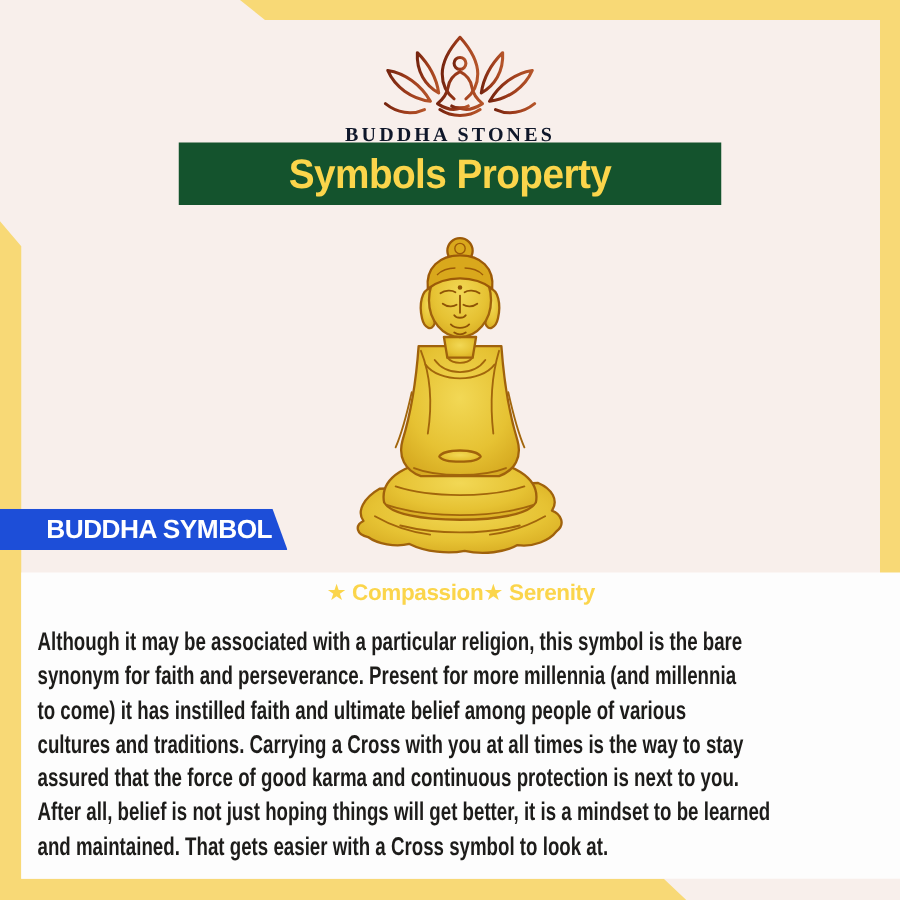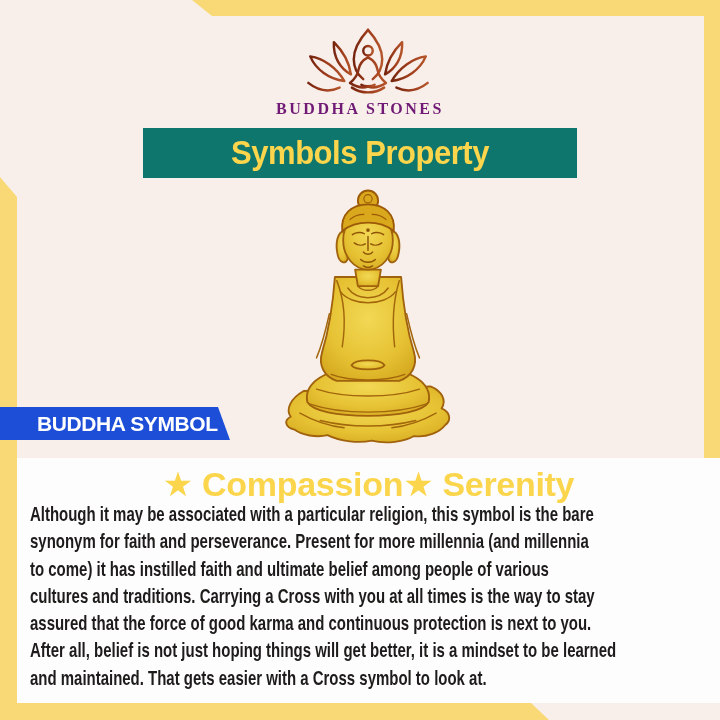--- a/index.html
+++ b/index.html
@@ -18,7 +18,7 @@
   .brand-name{
     left:0;top:100px;width:720px;text-align:center;
     font-family:"Liberation Serif","DejaVu Serif",serif;
-    font-weight:bold;font-size:16px;letter-spacing:2.5px;color:#701a75;
+    font-weight:bold;font-size:16px;letter-spacing:2.5px;color:#0f172a;
   }
   .title-banner{left:143px;top:128px;width:434px;height:50px;background:#0f766e;}
   .title-text{

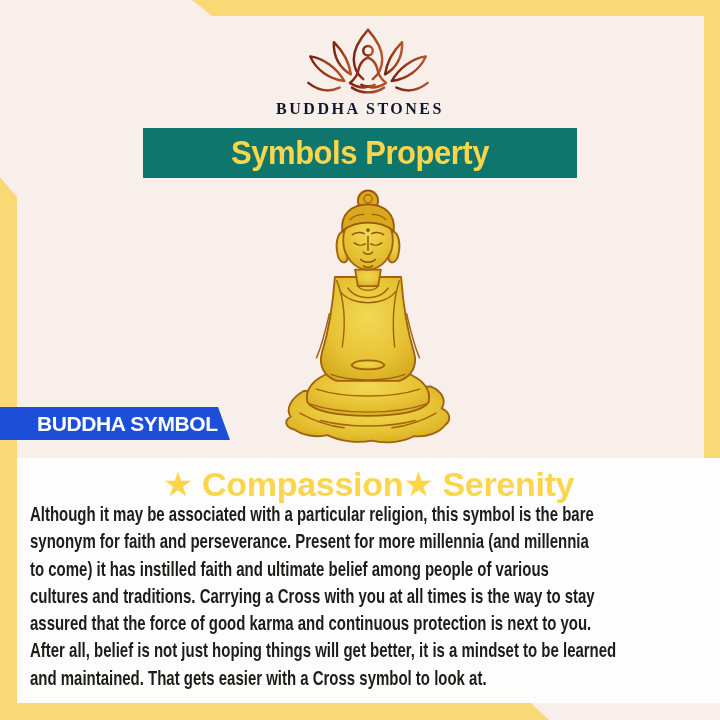--- a/index.html
+++ b/index.html
@@ -20,7 +20,7 @@
     font-family:"Liberation Serif","DejaVu Serif",serif;
     font-weight:bold;font-size:16px;letter-spacing:2.5px;color:#0f172a;
   }
-  .title-banner{left:143px;top:128px;width:434px;height:50px;background:#0f766e;}
+  .title-banner{left:143px;top:114px;width:434px;height:50px;background:#14532d;}
   .title-text{
     width:100%;height:50px;line-height:50px;text-align:center;
     font-weight:700;font-size:33px;letter-spacing:-0.5px;color:#fbd54b;

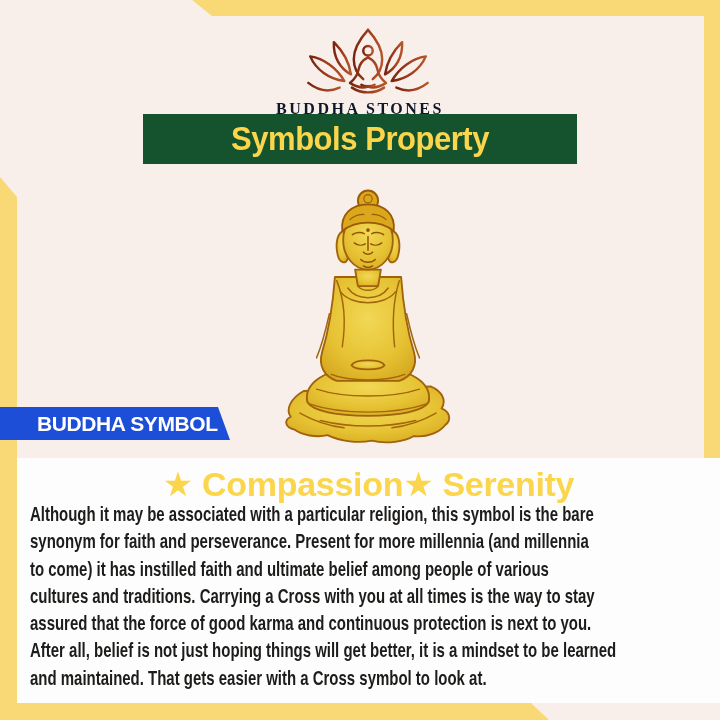--- a/index.html
+++ b/index.html
@@ -40,7 +40,7 @@
   
   .properties-heading{
     left:17px;top:464px;width:703px;text-align:center;
-    font-weight:700;font-size:34px;color:#fbd54b;letter-spacing:-0.3px;
+    font-weight:700;font-size:18px;color:#fbd54b;letter-spacing:-0.3px;
   }
   .description-text{
     left:30px;top:500px;width:920px;

